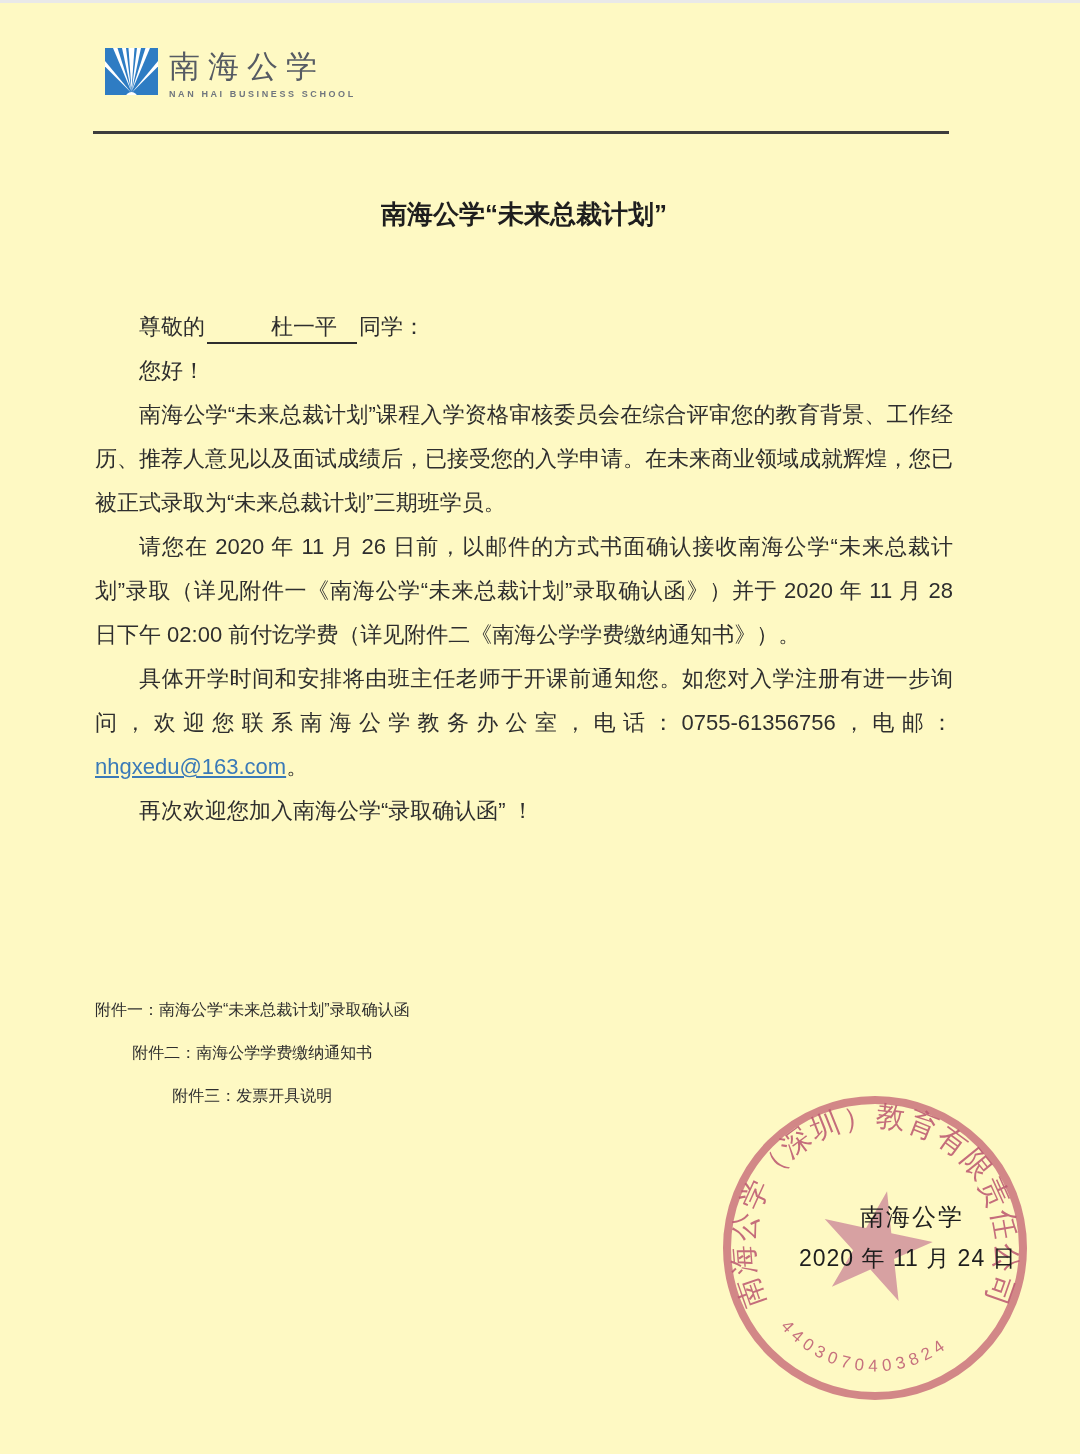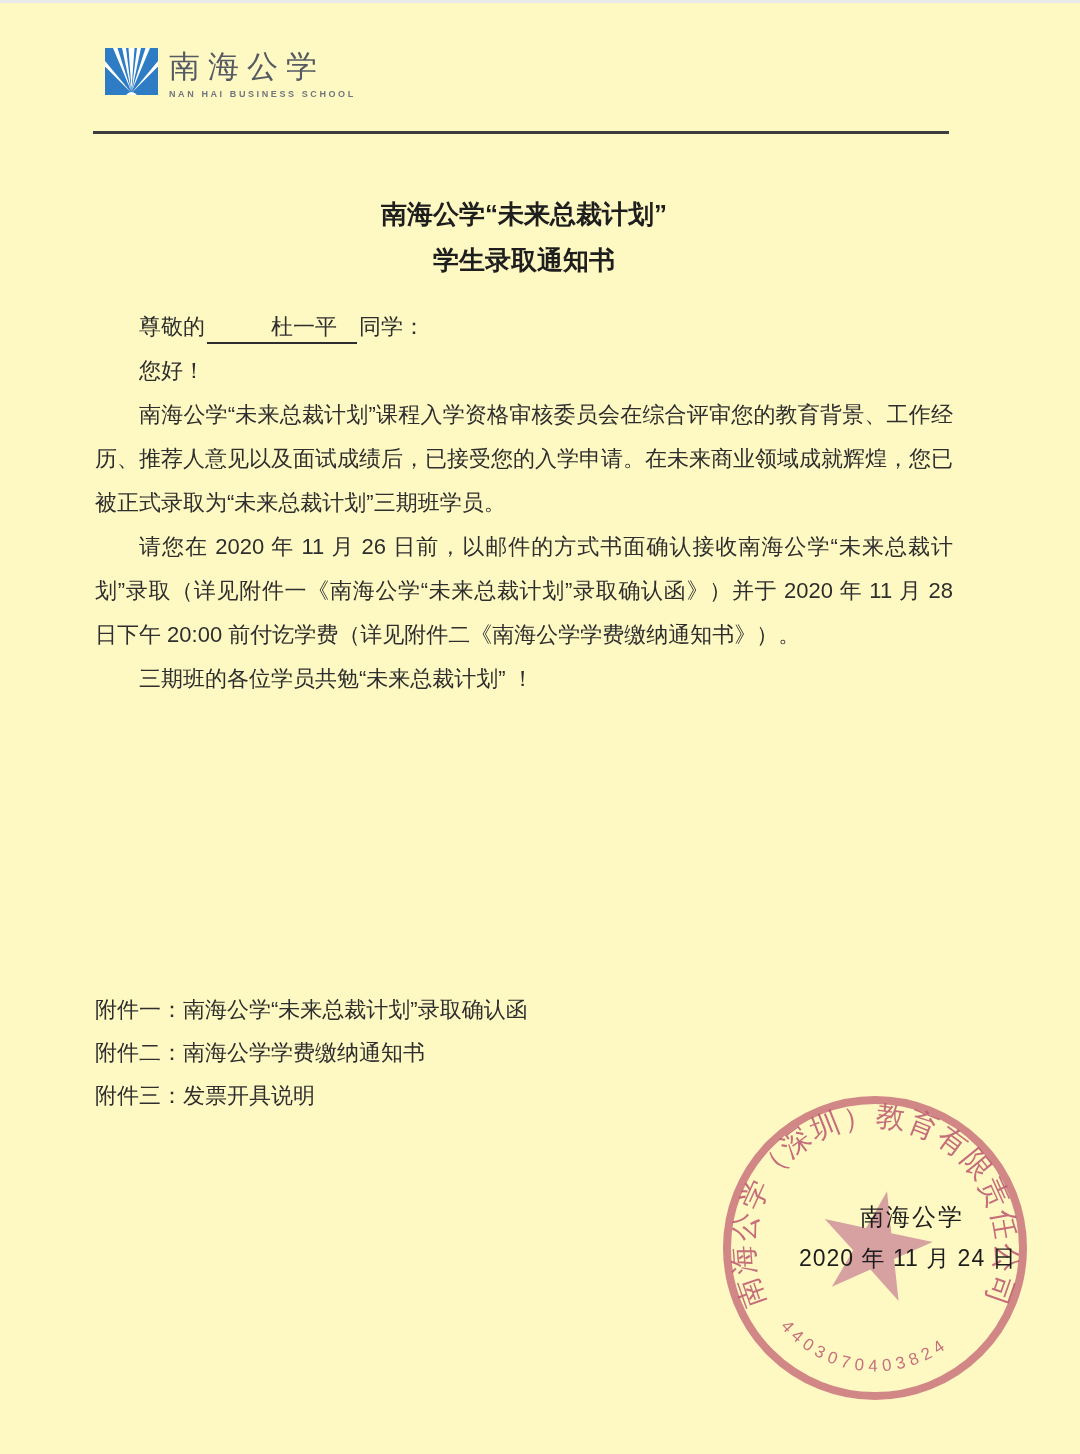--- a/index.html
+++ b/index.html
@@ -75,7 +75,6 @@
 
   <div class="title-block">
     <div class="title-line">南海公学“未来总裁计划”</div>
-    <div class="title-line">学生录取通知书</div>
   </div>
 
   <div class="content">

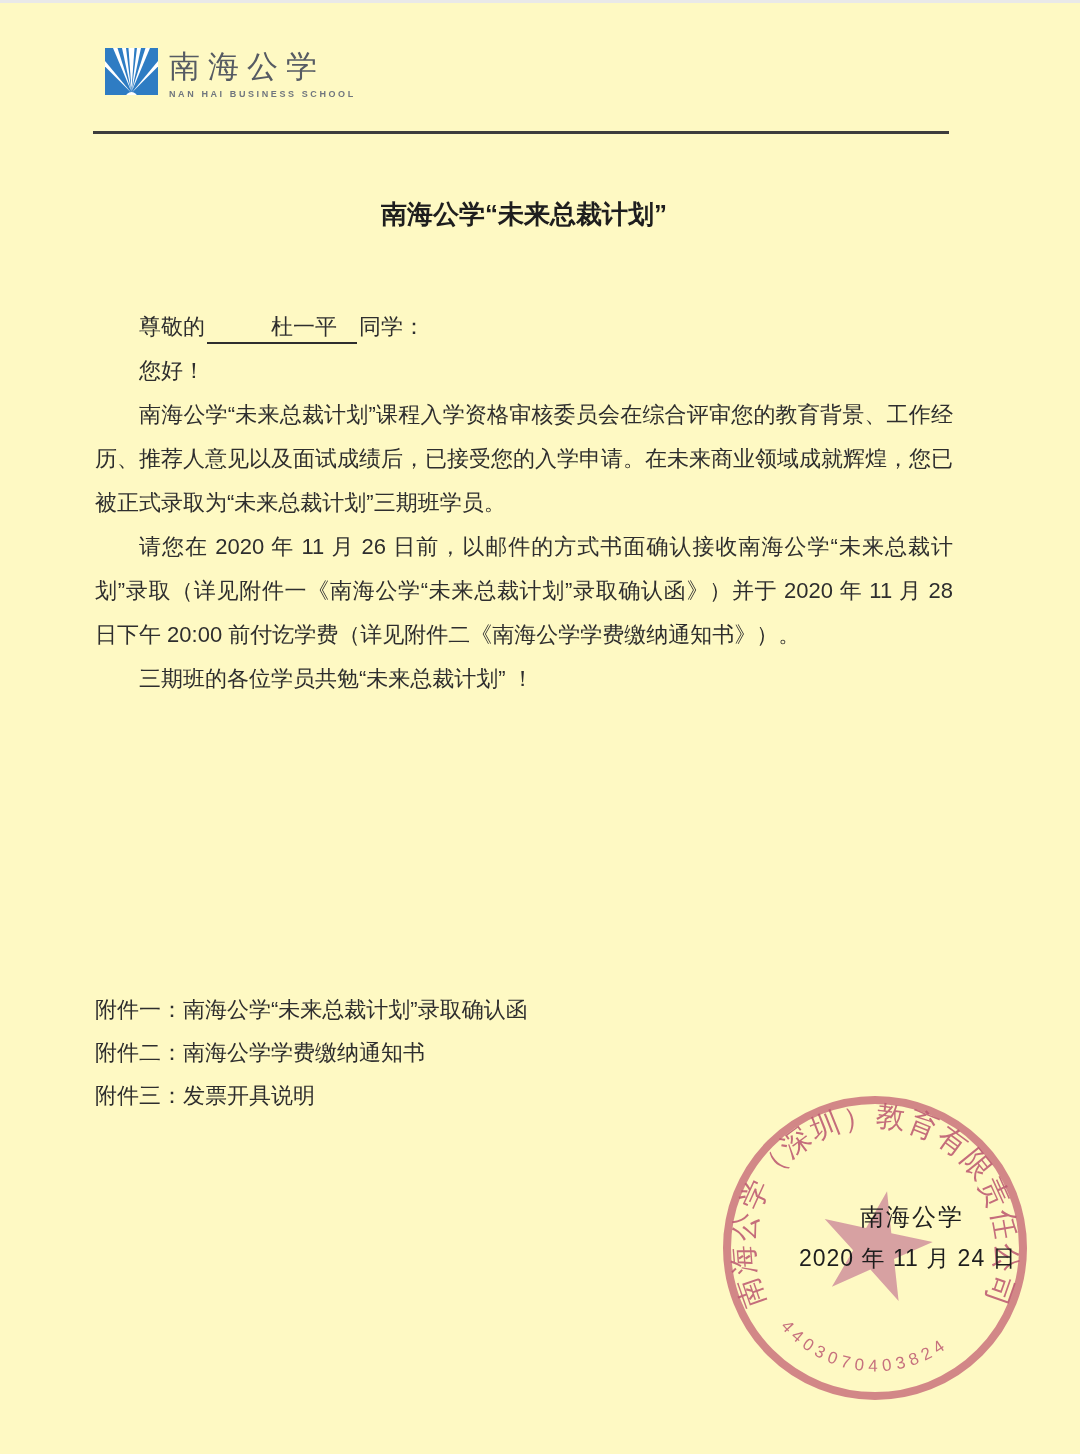--- a/index.html
+++ b/index.html
@@ -81,7 +81,7 @@
     <p class="salutation"><span>尊敬的</span><span class="student-name">杜一平</span><span>同学：</span></p>
     <p>您好！</p>
     <p>南海公学“未来总裁计划”课程入学资格审核委员会在综合评审您的教育背景、工作经历、推荐人意见以及面试成绩后，已接受您的入学申请。在未来商业领域成就辉煌，您已被正式录取为“未来总裁计划”三期班学员。</p>
-    <p>请您在 2020 年 11 月 26 日前，以邮件的方式书面确认接收南海公学“未来总裁计划”录取（详见附件一《南海公学“未来总裁计划”录取确认函》）并于 2020 年 11 月 28 日下午 20:00 前付讫学费（详见附件二《南海公学学费缴纳通知书》）。</p>
+    <p>请您在 2020 年 11 月 26 日前，以邮件的方式书面确认接收南海公学“未来总裁计划”录取（详见附件一《南海公学“未来总裁计划”录取确认函》）并于 2020 年 11 月 28 日下午 02:00 前付讫学费（详见附件二《南海公学学费缴纳通知书》）。</p>
     <p>三期班的各位学员共勉“未来总裁计划” ！</p>
   </div>
 

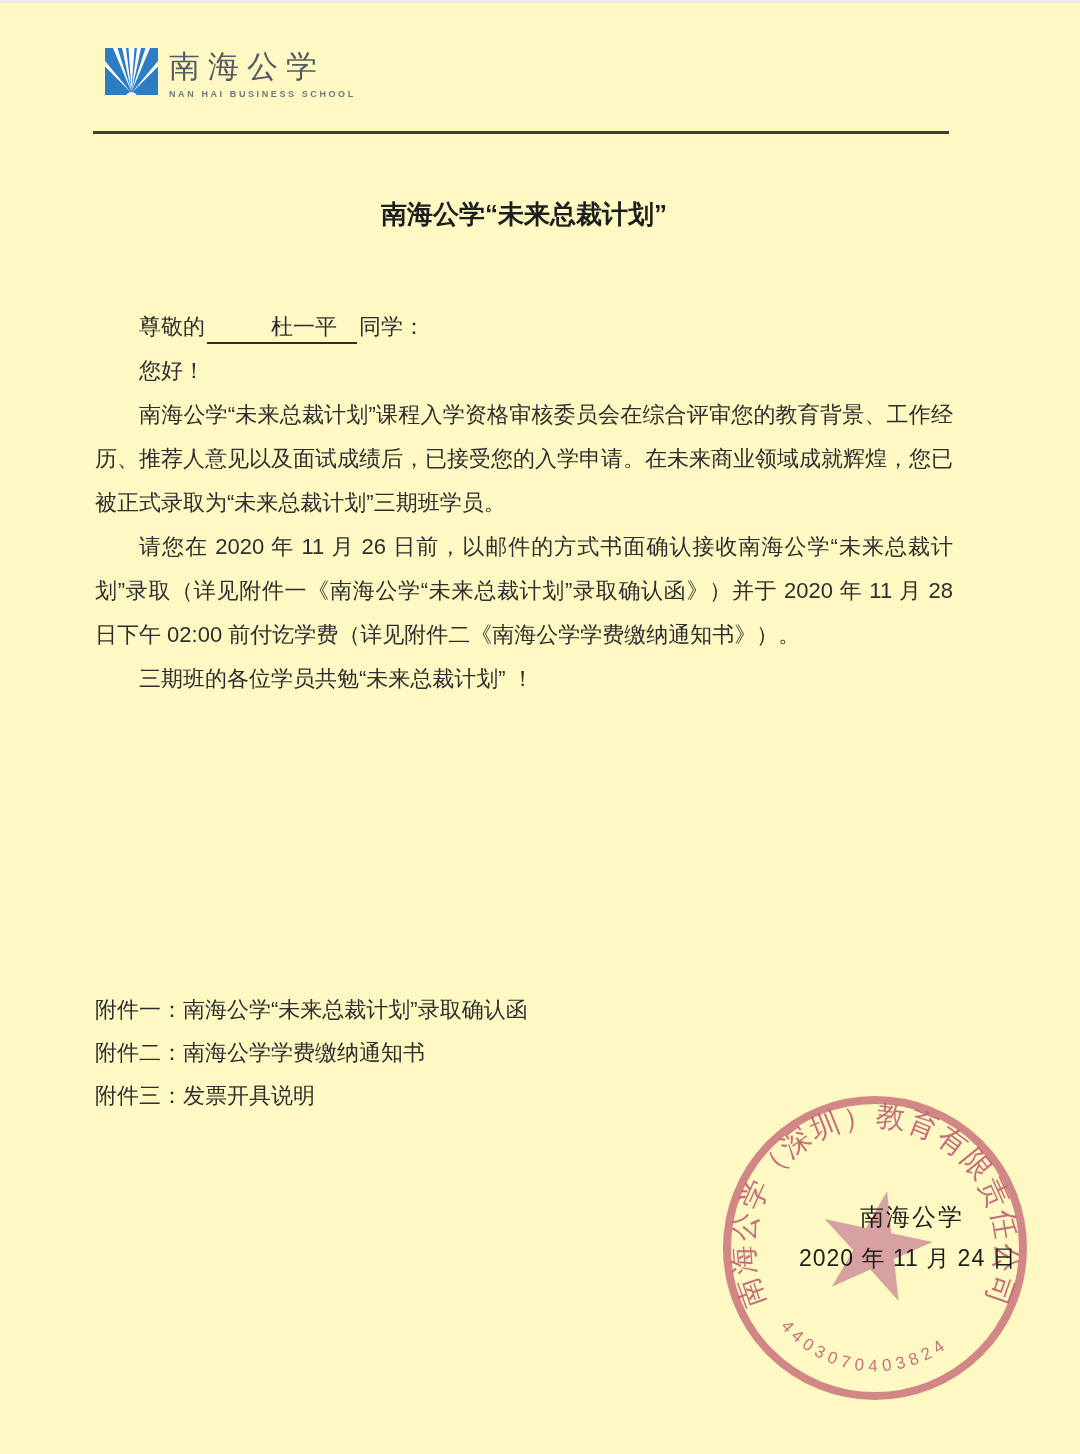--- a/index.html
+++ b/index.html
@@ -82,6 +82,7 @@
     <p>您好！</p>
     <p>南海公学“未来总裁计划”课程入学资格审核委员会在综合评审您的教育背景、工作经历、推荐人意见以及面试成绩后，已接受您的入学申请。在未来商业领域成就辉煌，您已被正式录取为“未来总裁计划”三期班学员。</p>
     <p>请您在 2020 年 11 月 26 日前，以邮件的方式书面确认接收南海公学“未来总裁计划”录取（详见附件一《南海公学“未来总裁计划”录取确认函》）并于 2020 年 11 月 28 日下午 02:00 前付讫学费（详见附件二《南海公学学费缴纳通知书》）。</p>
+    <p><span>具体开学时间和安排将由班主任老师于开课前通知您。如您对入学注册有进一步询问，欢迎您联系南海公学教务办公室，电话：0755-61356756，电邮：</span><a class="email-link">nhgxedu@163.com</a><span>。</span></p>
     <p>三期班的各位学员共勉“未来总裁计划” ！</p>
   </div>
 

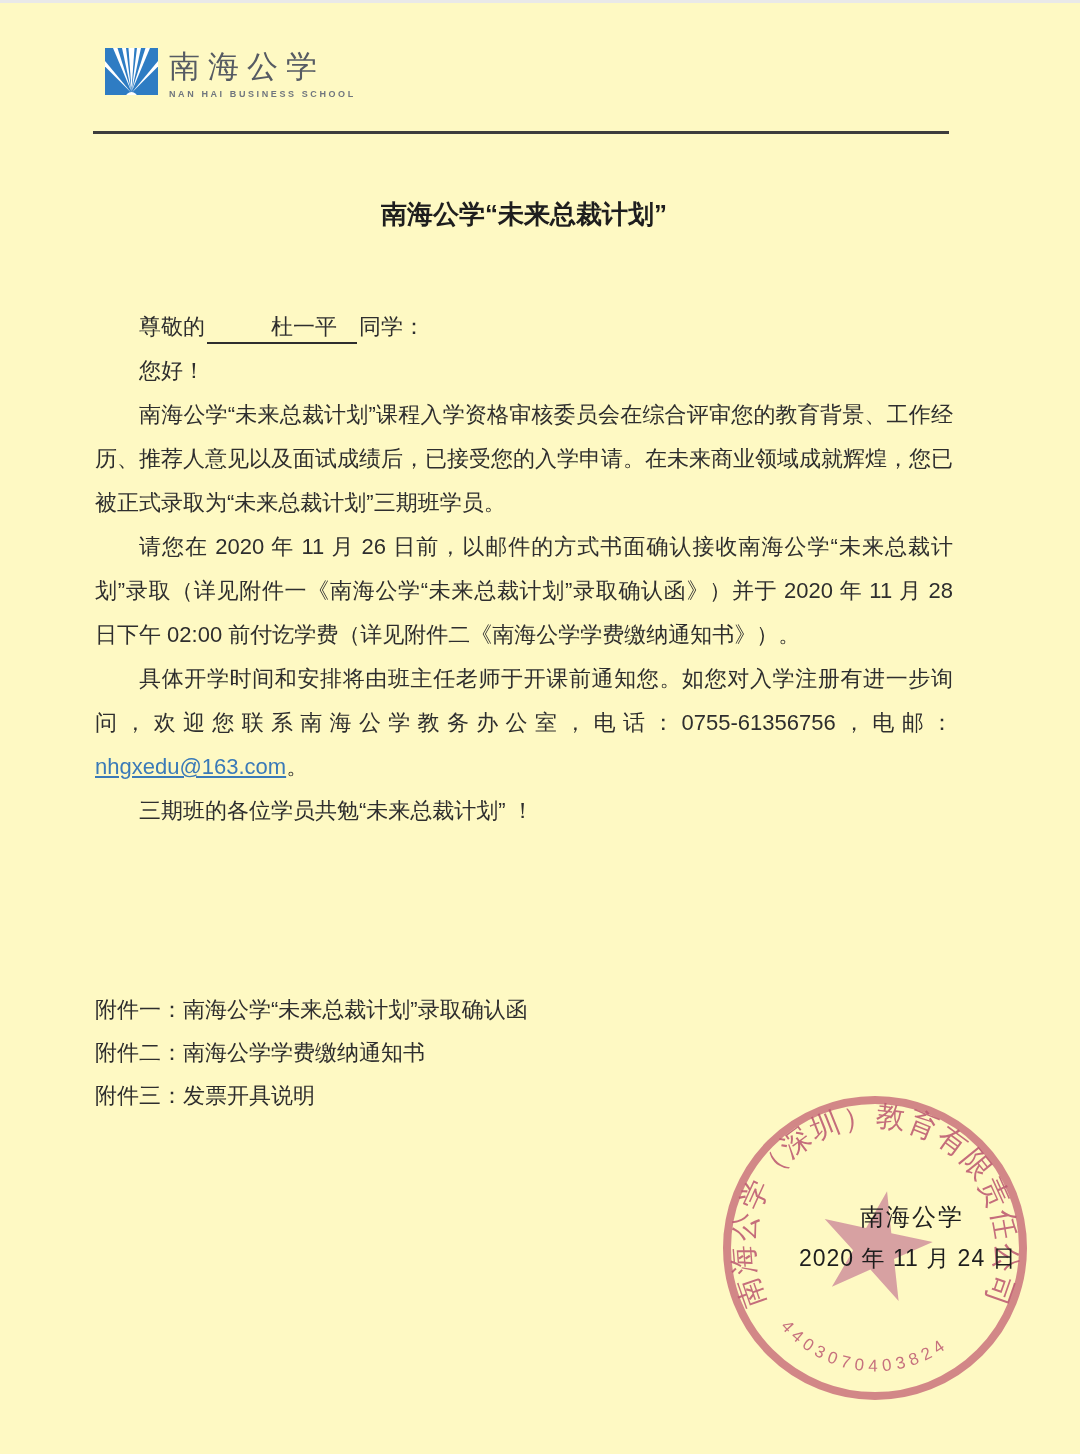--- a/index.html
+++ b/index.html
@@ -83,7 +83,7 @@
     <p>南海公学“未来总裁计划”课程入学资格审核委员会在综合评审您的教育背景、工作经历、推荐人意见以及面试成绩后，已接受您的入学申请。在未来商业领域成就辉煌，您已被正式录取为“未来总裁计划”三期班学员。</p>
     <p>请您在 2020 年 11 月 26 日前，以邮件的方式书面确认接收南海公学“未来总裁计划”录取（详见附件一《南海公学“未来总裁计划”录取确认函》）并于 2020 年 11 月 28 日下午 02:00 前付讫学费（详见附件二《南海公学学费缴纳通知书》）。</p>
     <p><span>具体开学时间和安排将由班主任老师于开课前通知您。如您对入学注册有进一步询问，欢迎您联系南海公学教务办公室，电话：0755-61356756，电邮：</span><a class="email-link">nhgxedu@163.com</a><span>。</span></p>
-    <p>三期班的各位学员共勉“未来总裁计划” ！</p>
+    <p>再次欢迎您加入南海公学“录取确认函” ！</p>
   </div>
 
   <div class="attachments">

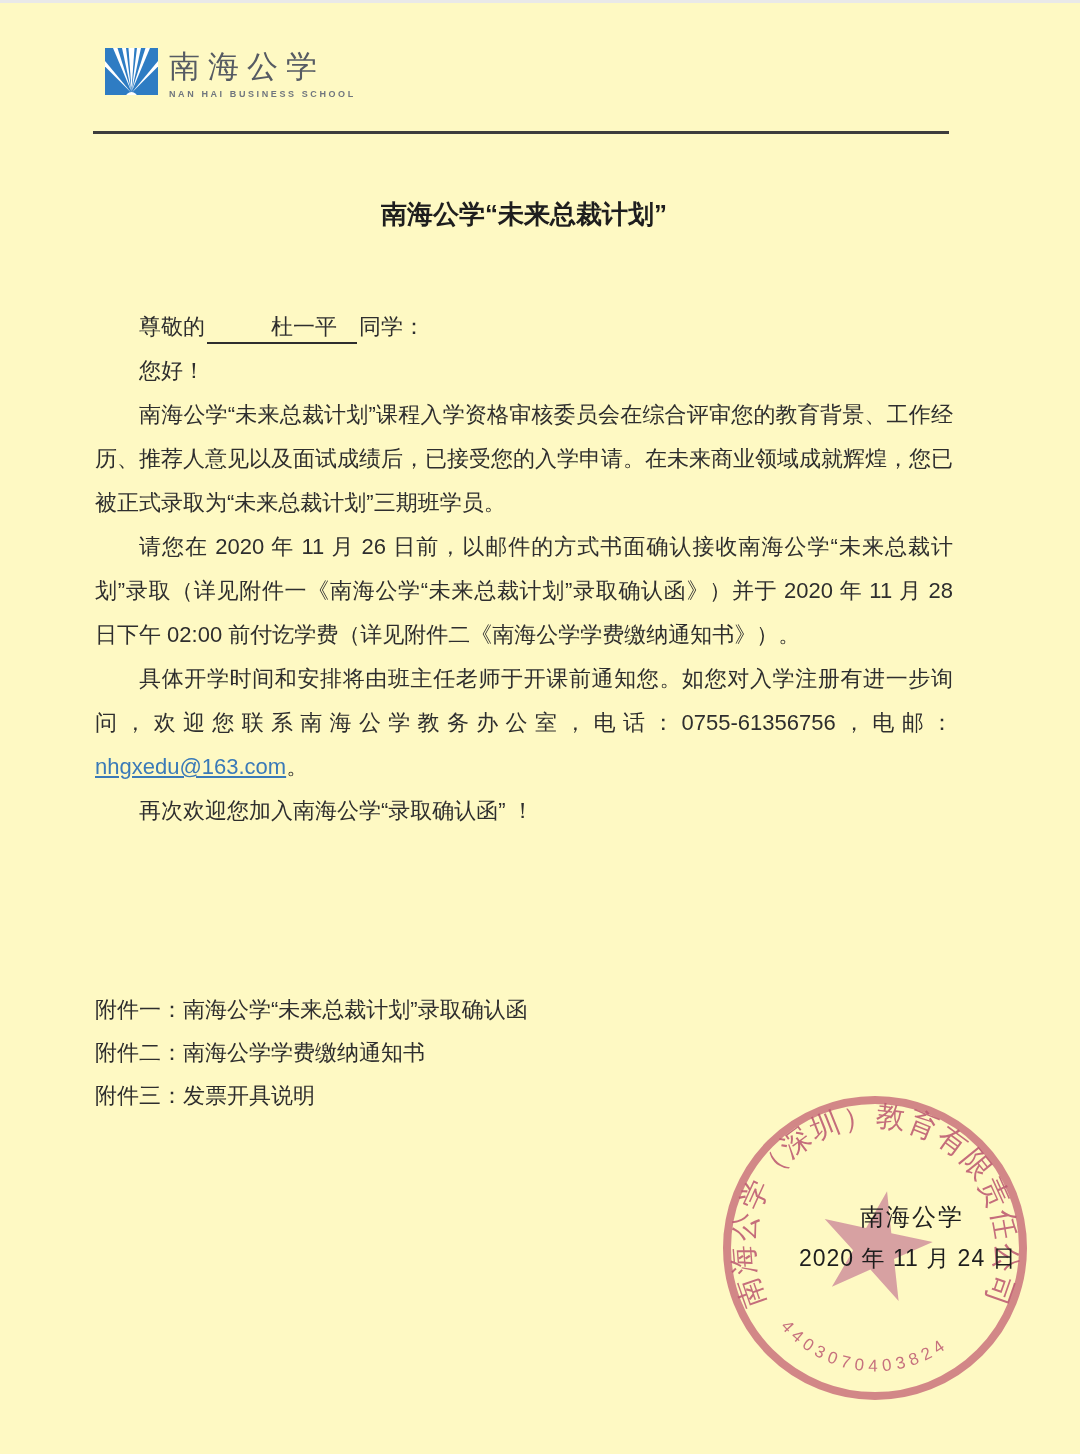--- a/index.html
+++ b/index.html
@@ -41,7 +41,7 @@
   .email-link { color:#3a7ab8; text-decoration:underline; cursor:pointer; }
 
   
-  .attachments { position:absolute; left:95px; top:985px; font-size:22px; line-height:43px; color:#2e2e2e; }
+  .attachments { position:absolute; left:95px; top:985px; font-size:16px; line-height:43px; color:#2e2e2e;text-align:center; }
 
   
   .stamp-svg { position:absolute; left:710px; top:1080px; width:330px; height:330px; }

